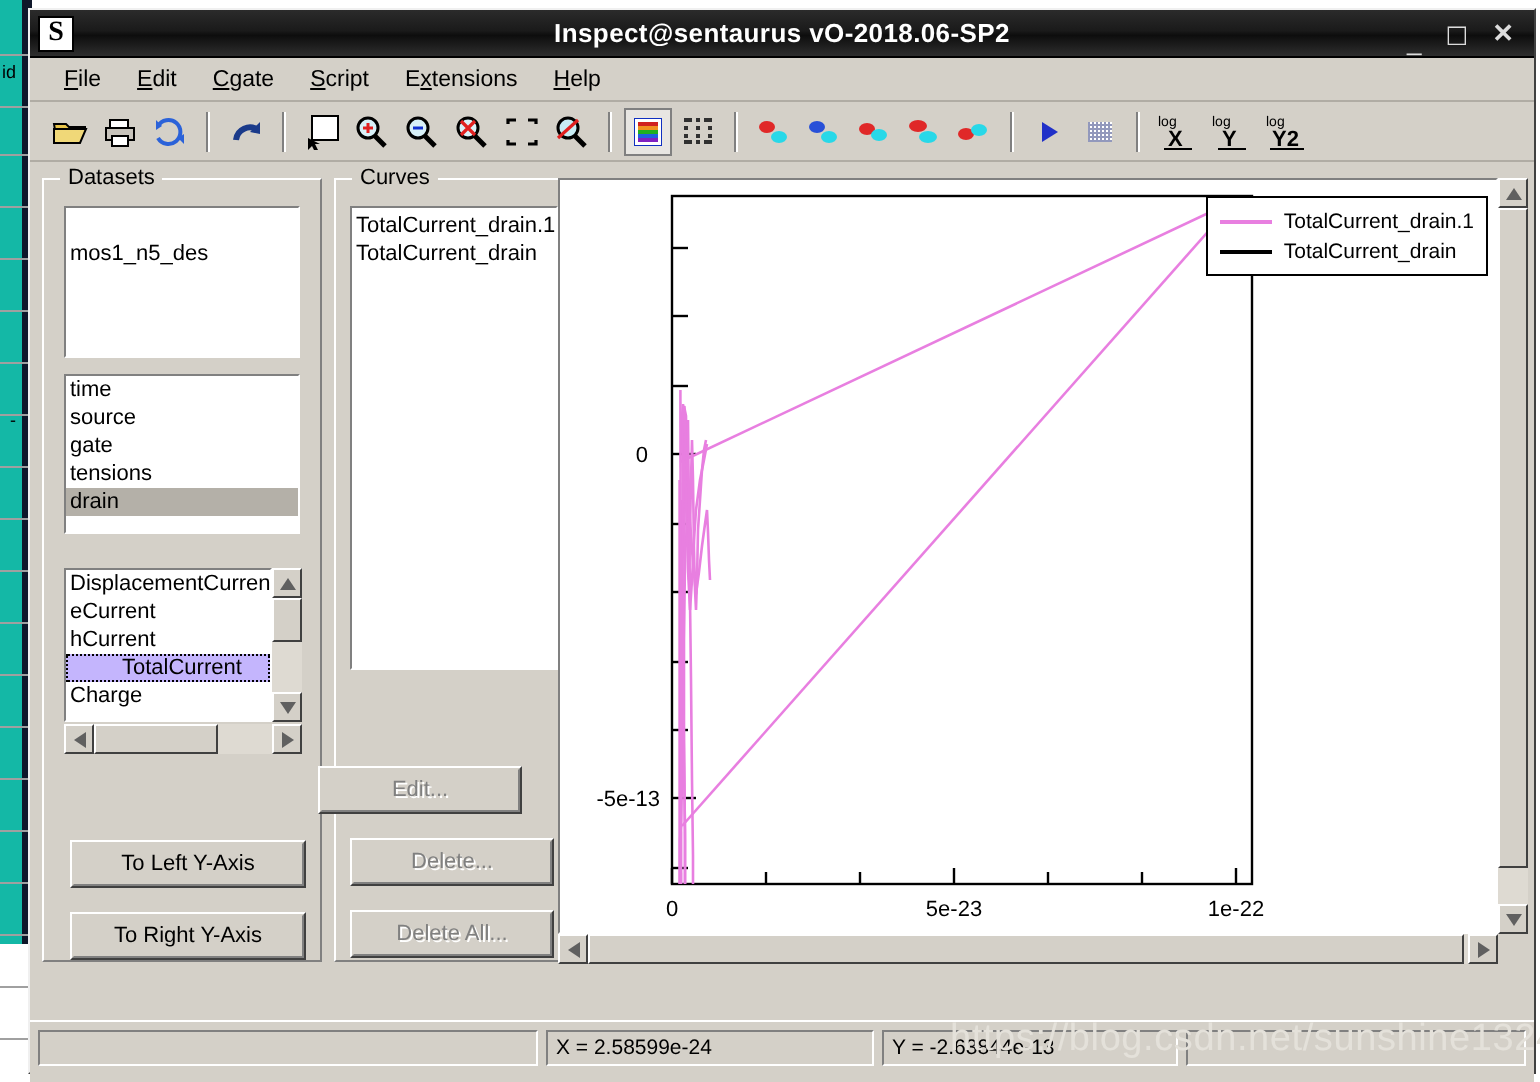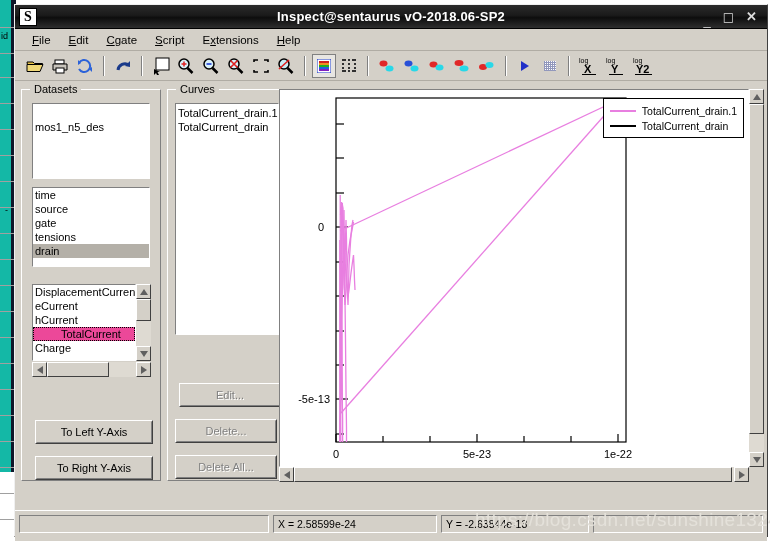--- a/index.html
+++ b/index.html
@@ -99,7 +99,7 @@
   }
   .lb-item { font-size: 11px; color:#000; padding: 0 2px; line-height: 14px; white-space: nowrap; }
   .lb-item.sel { background: #b4b0a8; }
-  .lb-item.sel-dot { background: #ec4899; outline: 1px dotted #000; outline-offset: -1px; padding-left: 28px; }
+  .lb-item.sel-dot { background: #c4b5fd; outline: 1px dotted #000; outline-offset: -1px; padding-left: 28px; }
 
   .btn {
     position: absolute; background: #d4d0c8;

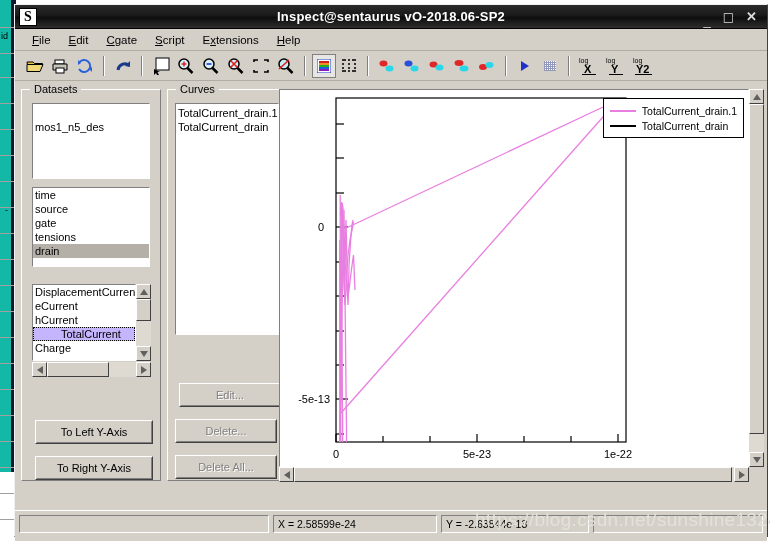--- a/index.html
+++ b/index.html
@@ -447,7 +447,7 @@
         <div class="lb-item">TotalCurrent_drain</div>
       </div>
 
-      <div class="btn disabled" style="left:164px; top:302px; width:102px; height:24px;">Edit...</div>
+      <div class="btn disabled" style="left:144px; top:302px; width:102px; height:24px;">Edit...</div>
       <div class="btn disabled" style="left:160px; top:374px; width:102px; height:24px;">Delete All...</div>
       <div class="btn disabled" style="left:160px; top:338px; width:102px; height:24px;">Delete...</div>
 

